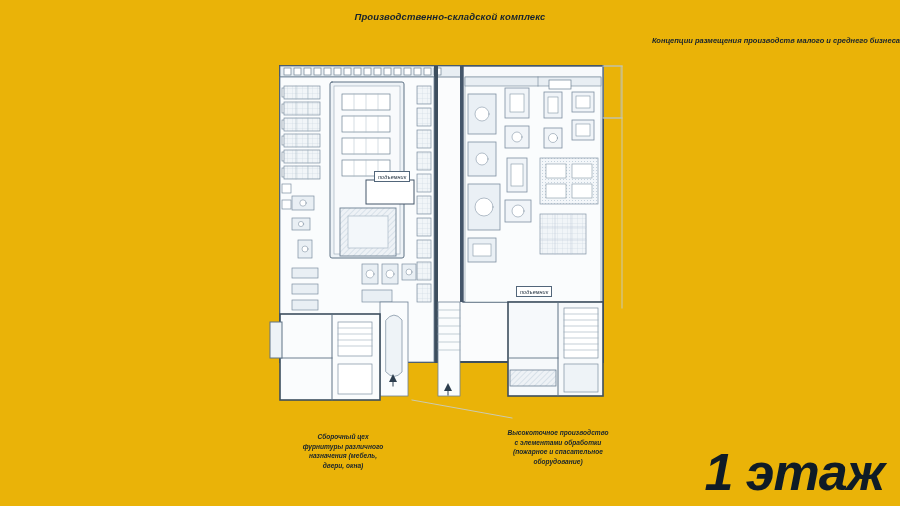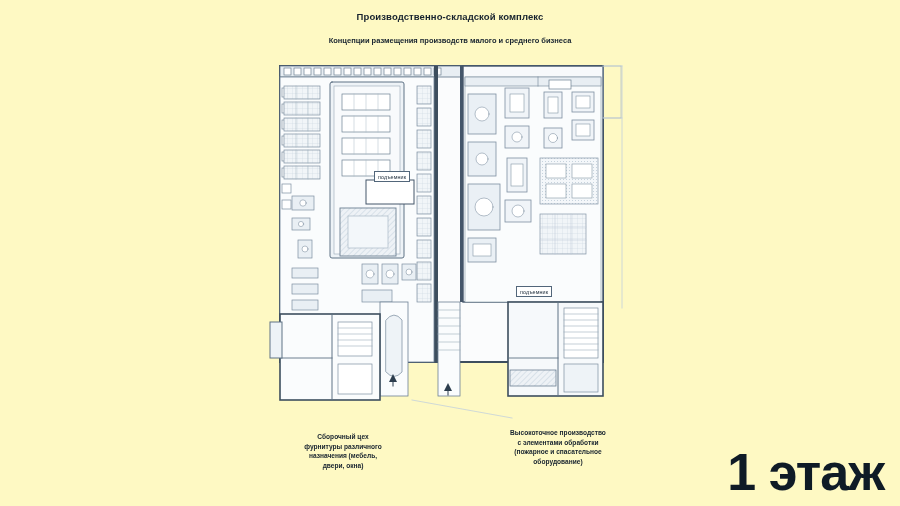--- a/index.html
+++ b/index.html
@@ -19,7 +19,8 @@
   #page {
     position: absolute;
     inset: 0;
-    background: #fef9c3;
+    background: #eab308;
+    font-style: italic;
   }
 
   

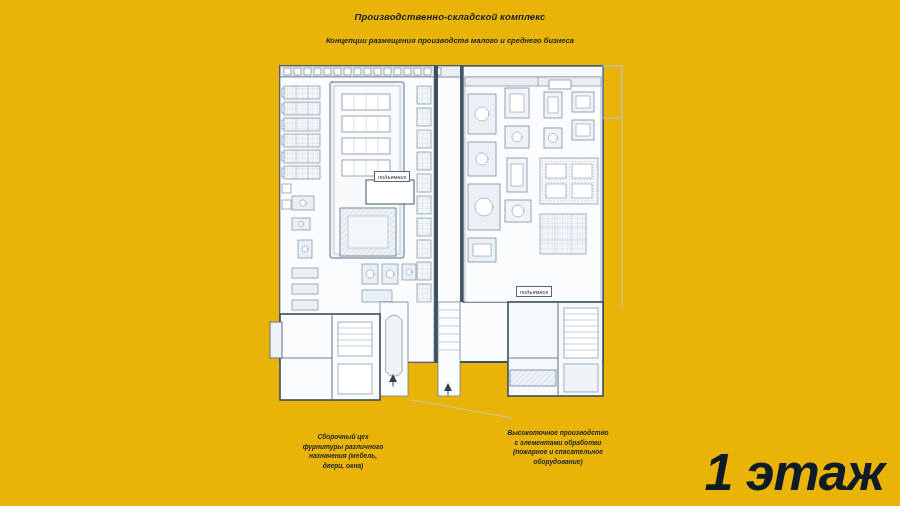--- a/index.html
+++ b/index.html
@@ -40,7 +40,7 @@
     top: 36px;
     left: 0;
     width: 900px;
-    text-align: center;
+    text-align: right;
     font-size: 7.5px;
     font-weight: bold;
     color: #16222e;

